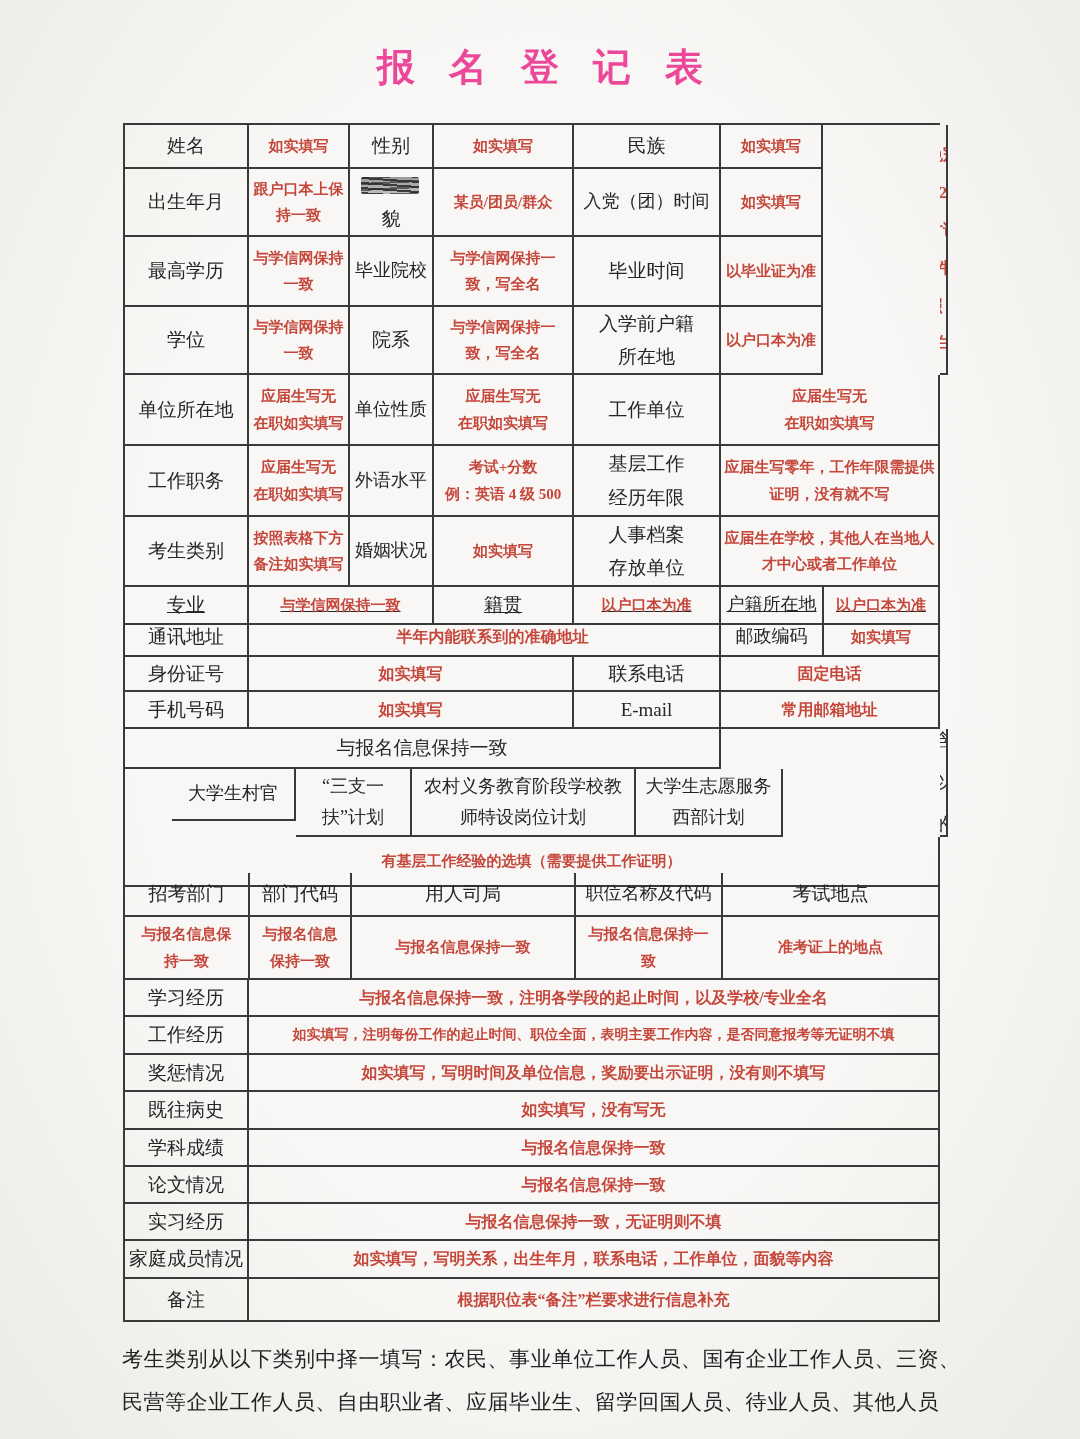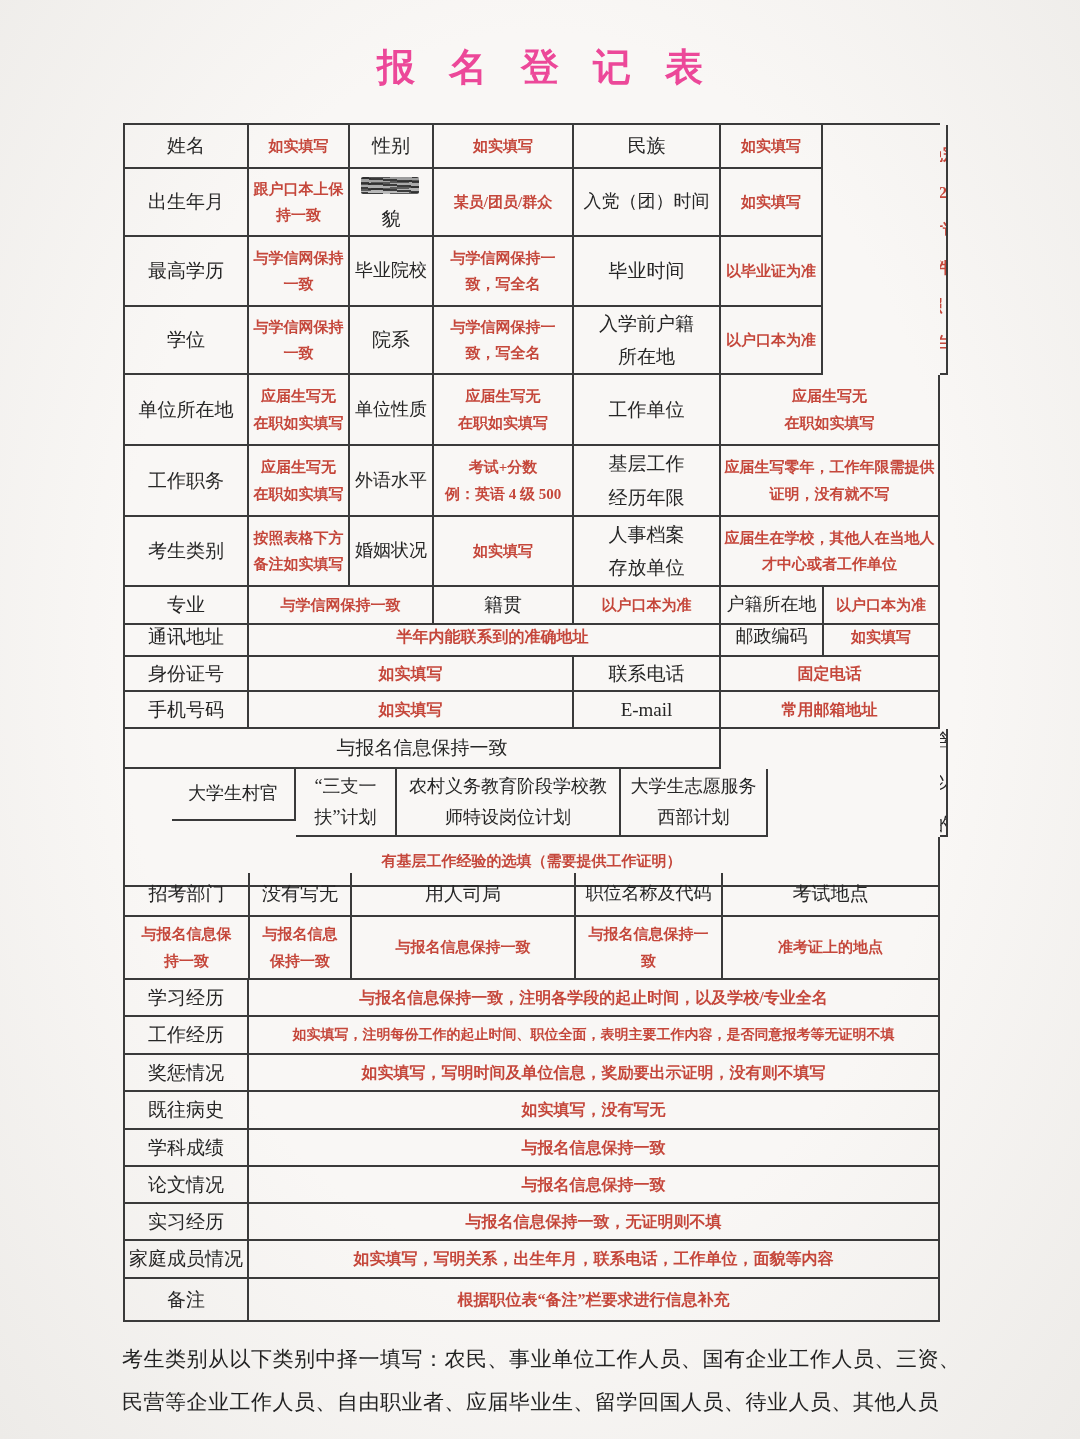--- a/index.html
+++ b/index.html
@@ -240,7 +240,7 @@
 才中心或者工作单位</span>
       </div>
     </div>
-    <div class="trow" style="height: 32px;">
+    <div class="trow" style="height: 32px; text-decoration: underline;">
       <div class="cell blk" style="width: 124px; height: 38px;">
         <span class="cell-text">专业</span>
       </div>

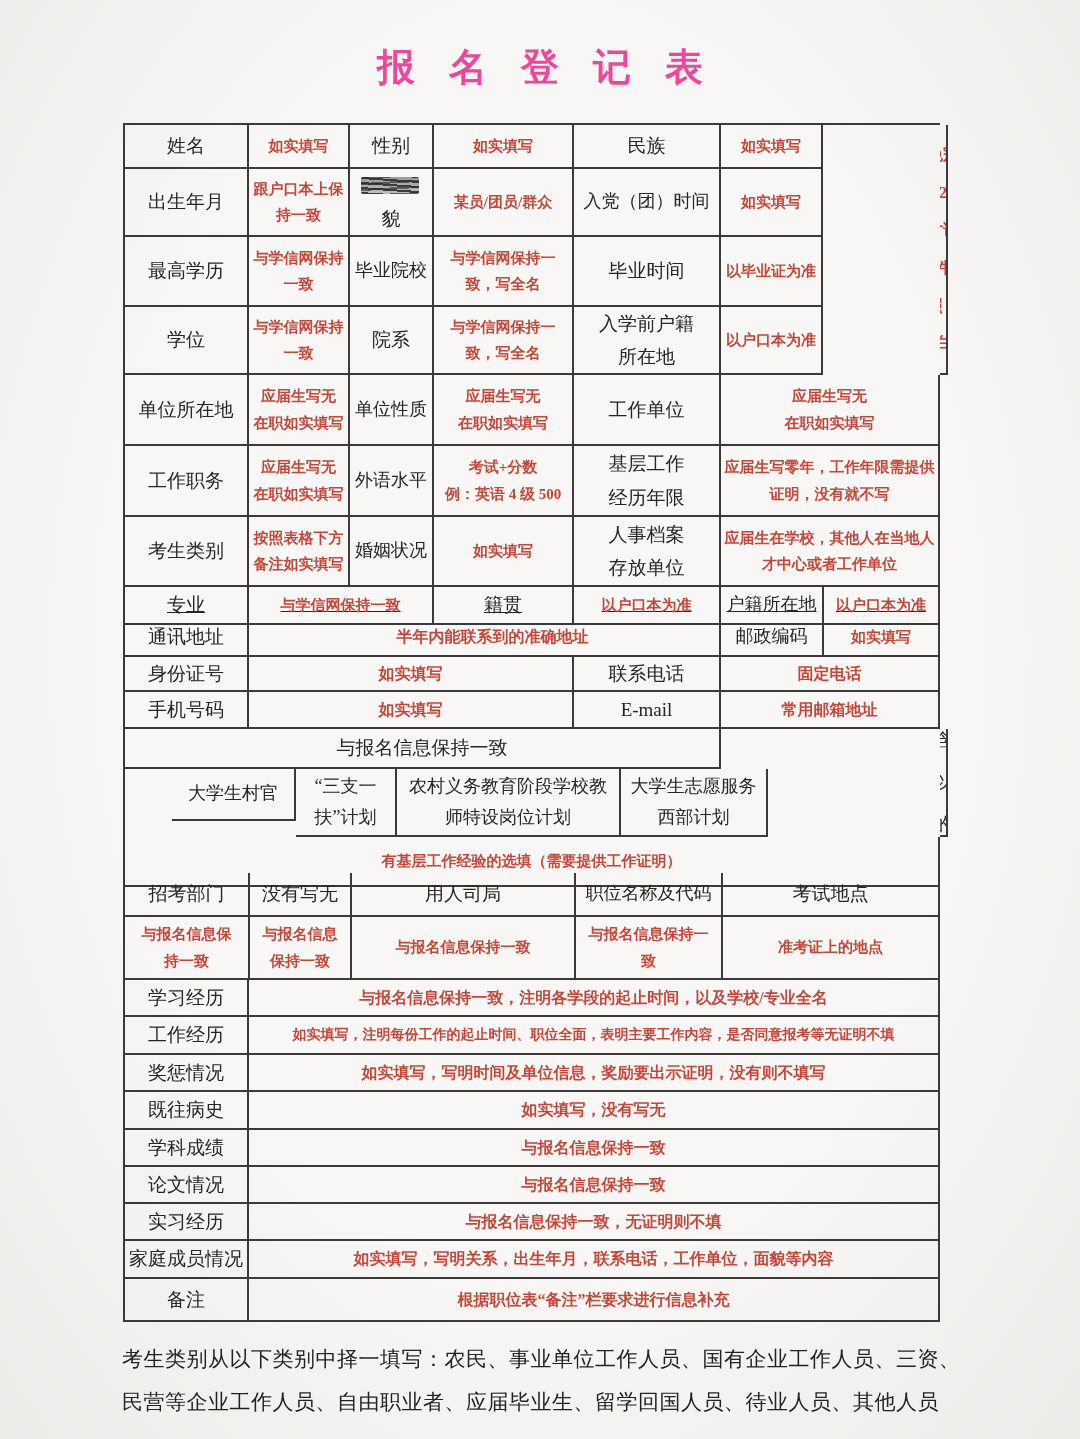--- a/index.html
+++ b/index.html
@@ -313,7 +313,7 @@
           <div class="cell blk" style="width: 124px; height: 52px; font-size: 18px; margin-left: 47px;">
             <span class="cell-text">大学生村官</span>
           </div>
-          <div class="cell blk" style="width: 101px; height: 68px; font-size: 18px;">
+          <div class="cell blk" style="width: 116px; height: 68px; font-size: 18px;">
             <span class="cell-text">“三支一
 扶”计划</span>
           </div>

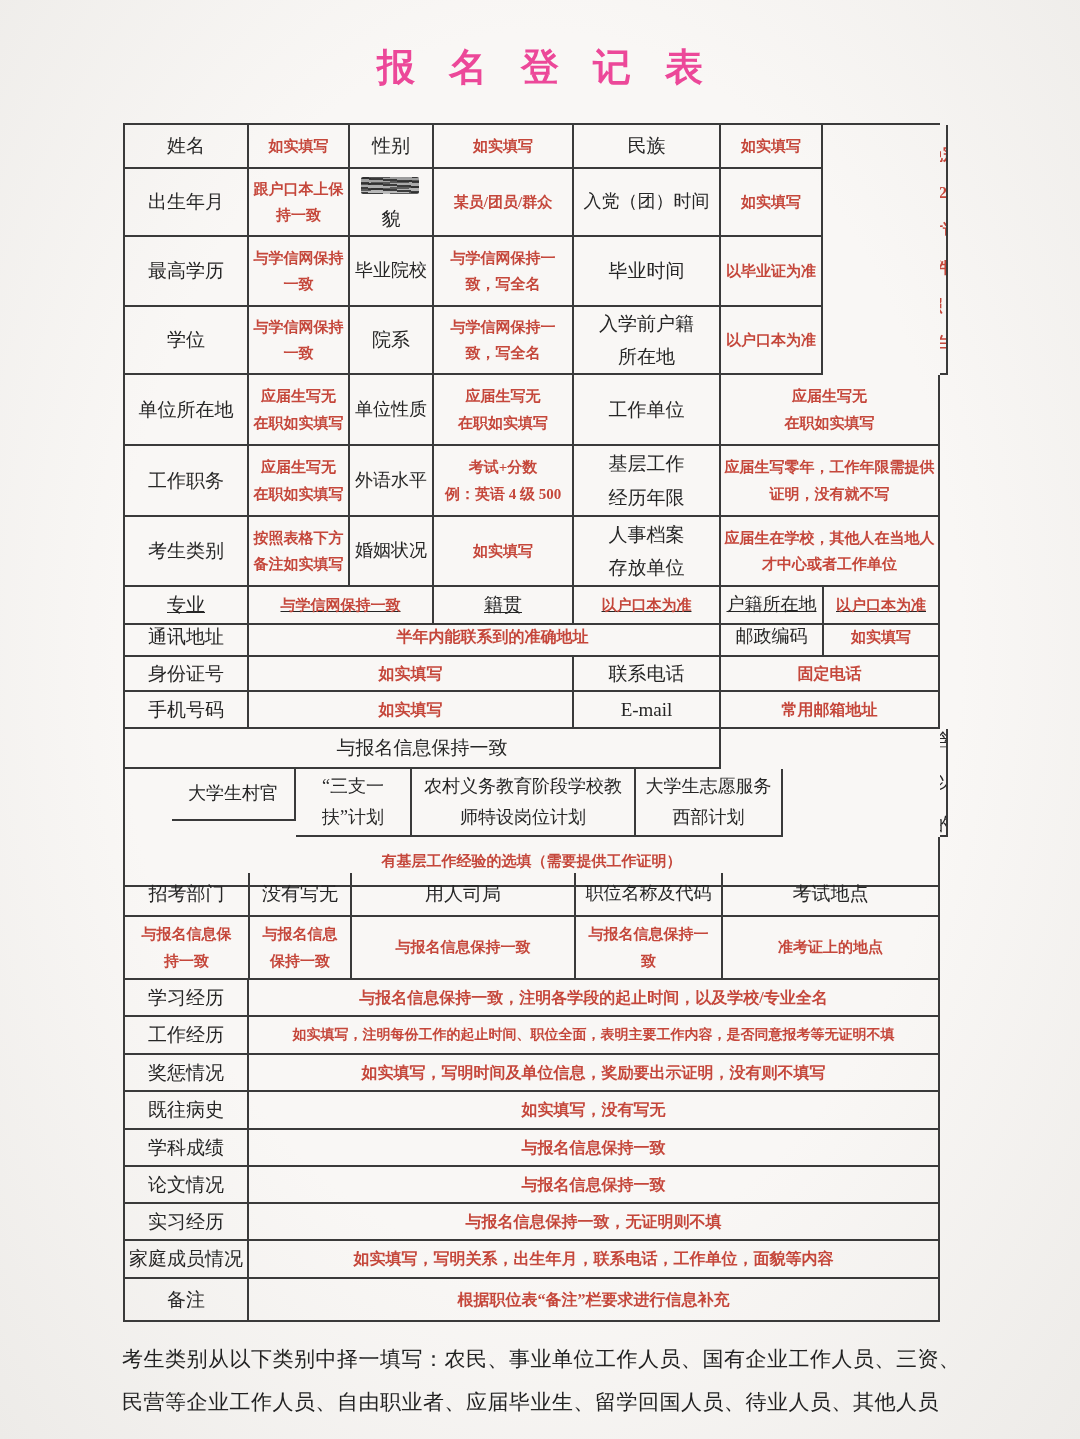--- a/index.html
+++ b/index.html
@@ -342,7 +342,7 @@
         <span class="cell-text">招考部门</span>
       </div>
       <div class="cell blk" style="width: 102px; height: 44px;">
-        <span class="cell-text">没有写无</span>
+        <span class="cell-text">部门代码</span>
       </div>
       <div class="cell blk" style="width: 224px; height: 44px;">
         <span class="cell-text">用人司局</span>

